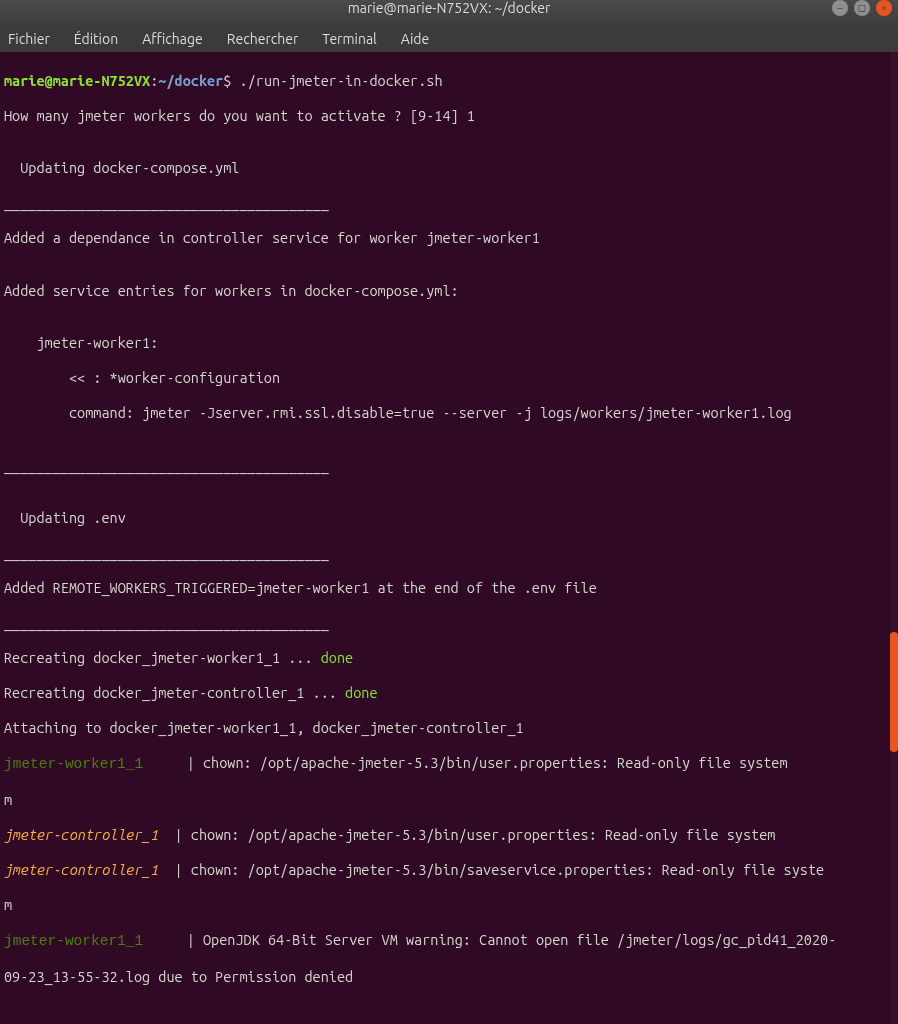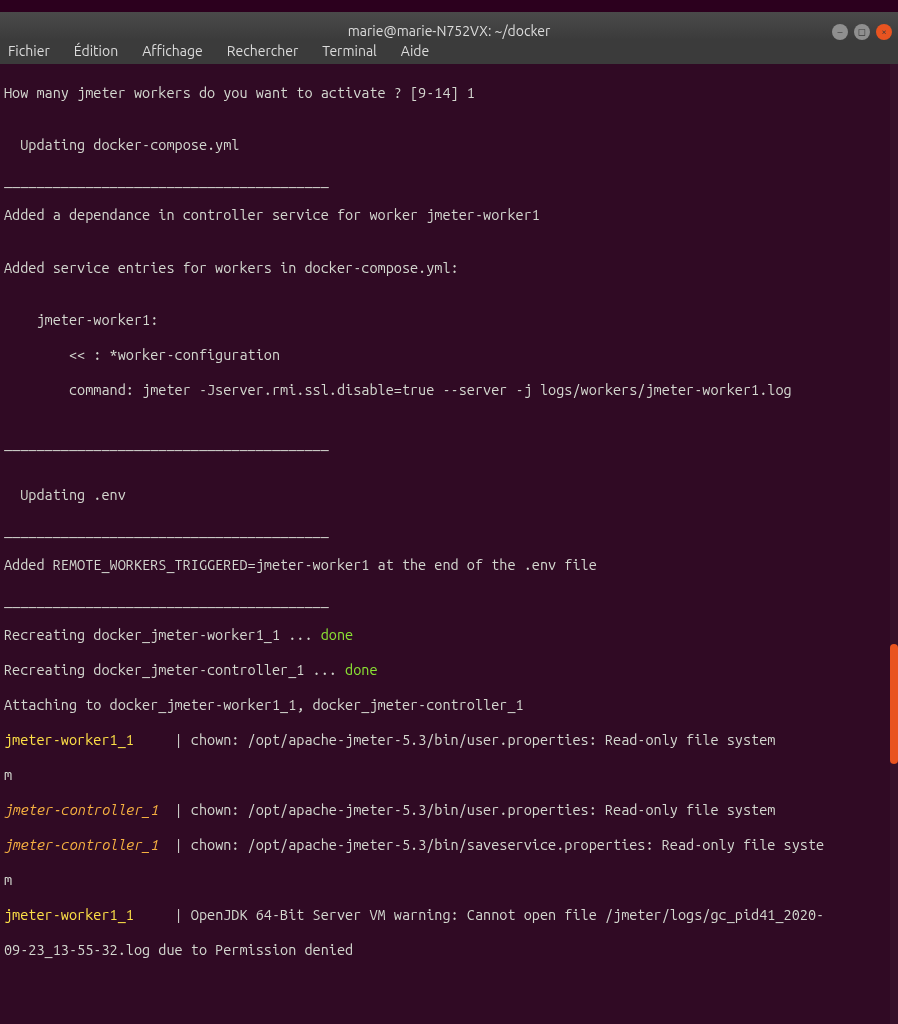--- a/index.html
+++ b/index.html
@@ -17,12 +17,11 @@
   color: #dcdcdc;
   height: 28px;
   display: flex;
-  align-items: flex-end;
+  align-items: flex-start;
   justify-content: center;
   position: relative;
   font-family: Ubuntu, sans-serif;
   font-size: 14px;
-  margin-top: 12px;
 }
 .window-controls {
   position: absolute;

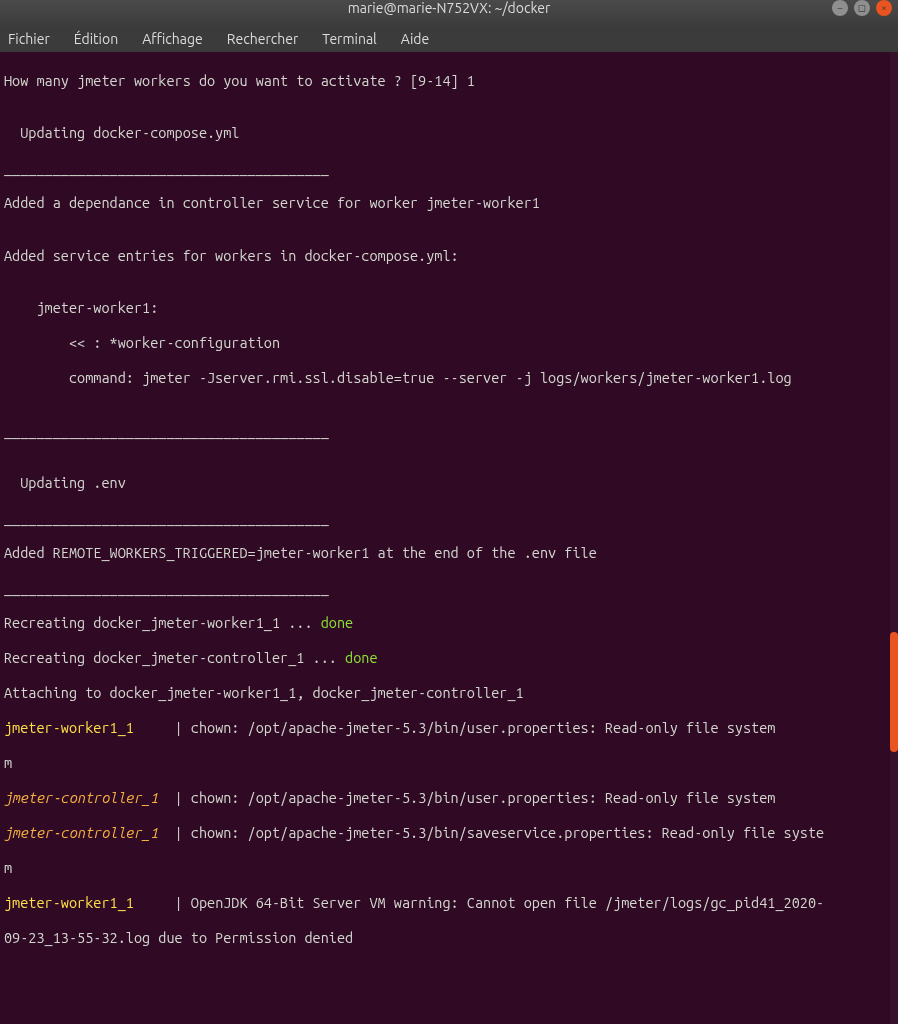--- a/index.html
+++ b/index.html
@@ -98,6 +98,7 @@
 </div>
 
 <div class="terminal">
+<span class="line"><span class="p-user">marie@marie-N752VX</span><span class="p-sym">:</span><span class="p-path">~/docker</span><span class="p-sym">$ </span><span>./run-jmeter-in-docker.sh</span></span>
 <span class="line">How many jmeter workers do you want to activate ? [9-14] 1</span>
 <span class="line"></span>
 <span class="line">  Updating docker-compose.yml</span>

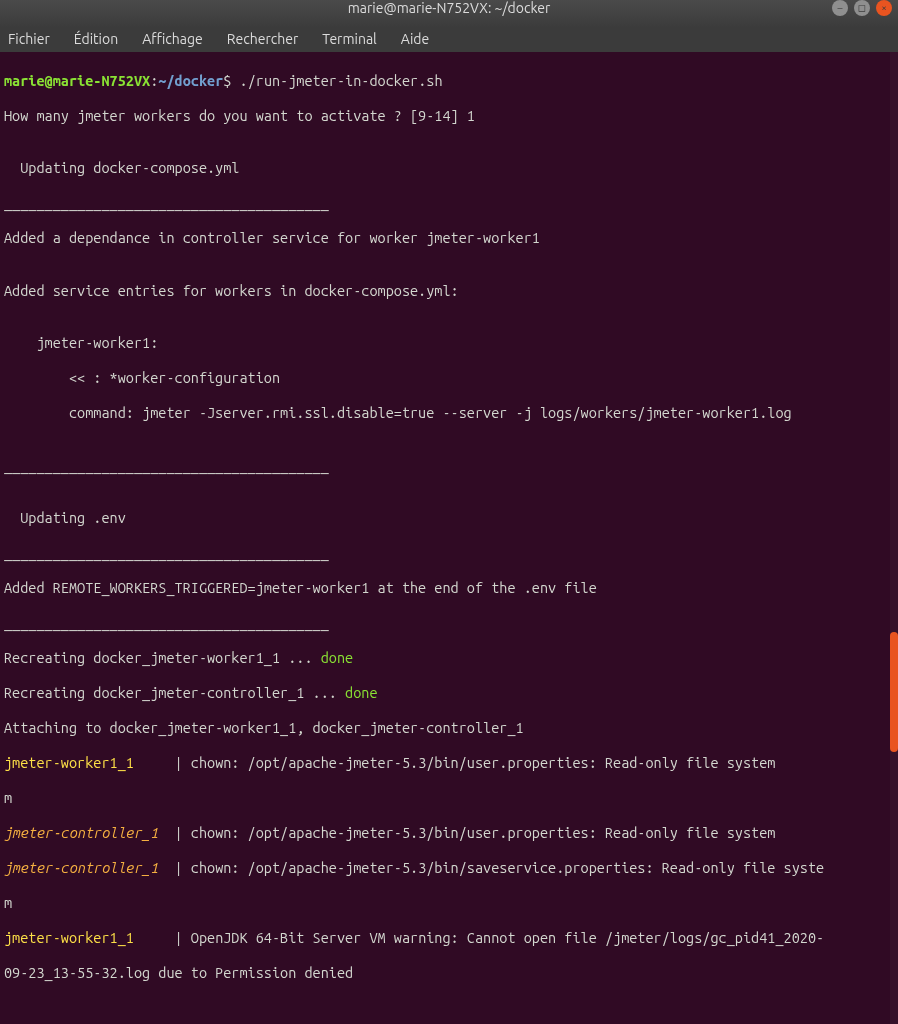--- a/index.html
+++ b/index.html
@@ -72,7 +72,7 @@
 .p-path { color: #729fcf; font-weight: bold; }
 .p-sym  { color: #d3d7cf; }
 .green  { color: #8ae234; }
-.cyan   { color: #fde047; }
+.cyan   { color: #4d7c0f; font-family: Liberation Mono, monospace; }
 .orange { color: #f5b041; font-style: italic; }
 .line { display: block; }
 </style>

